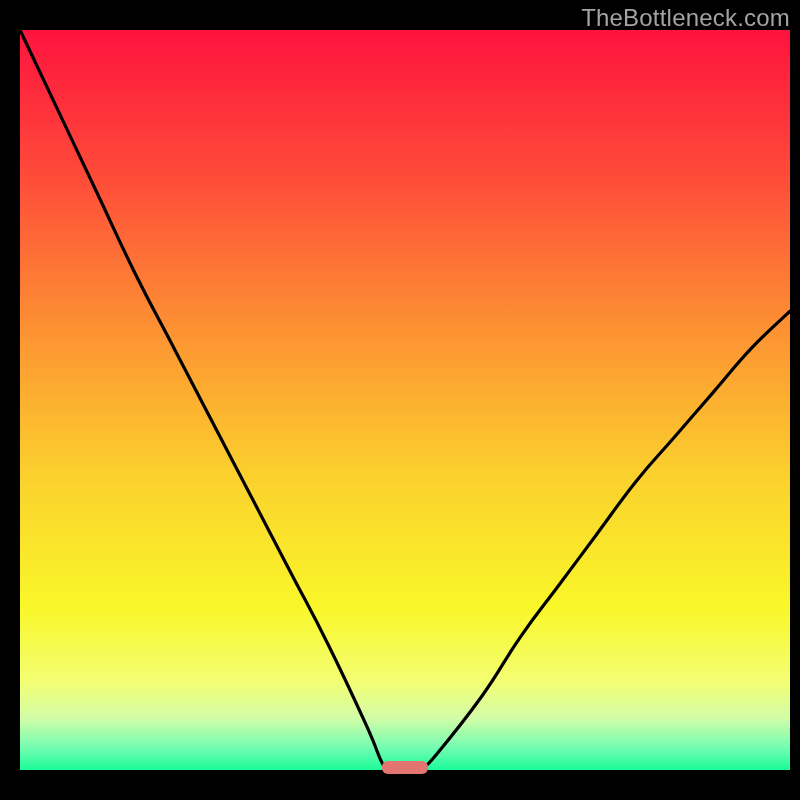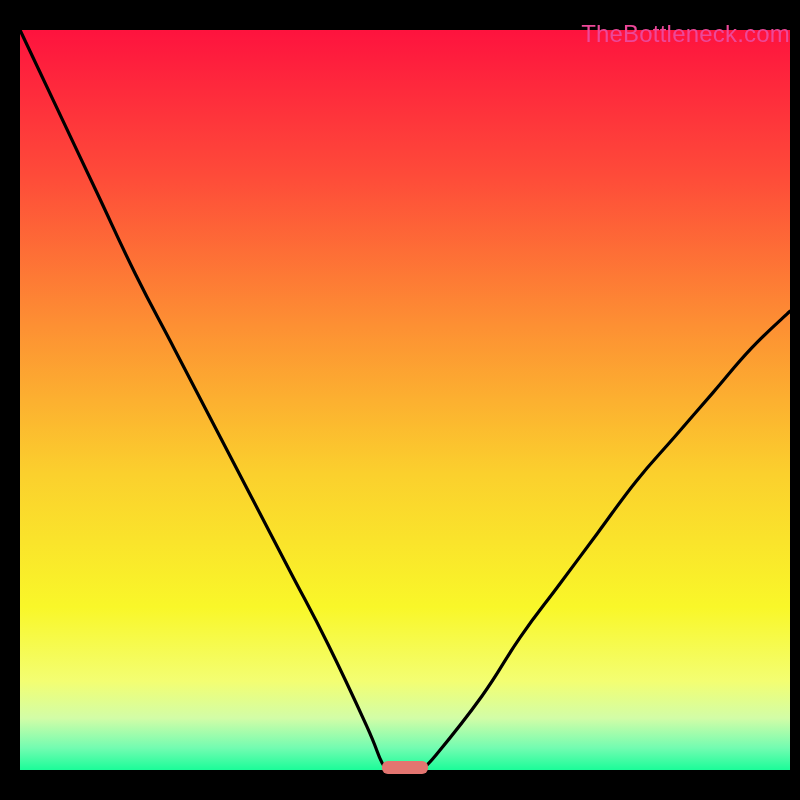--- a/index.html
+++ b/index.html
@@ -18,11 +18,11 @@
   }
   .watermark {
     position: absolute;
-    top: 20px;
+    top: 4px;
     right: 10px;
     font-size: 24px;
     font-weight: 500;
-    color: #ec4899;
+    color: #a3a3a3;
     letter-spacing: 0.2px;
     z-index: 10;
   }

